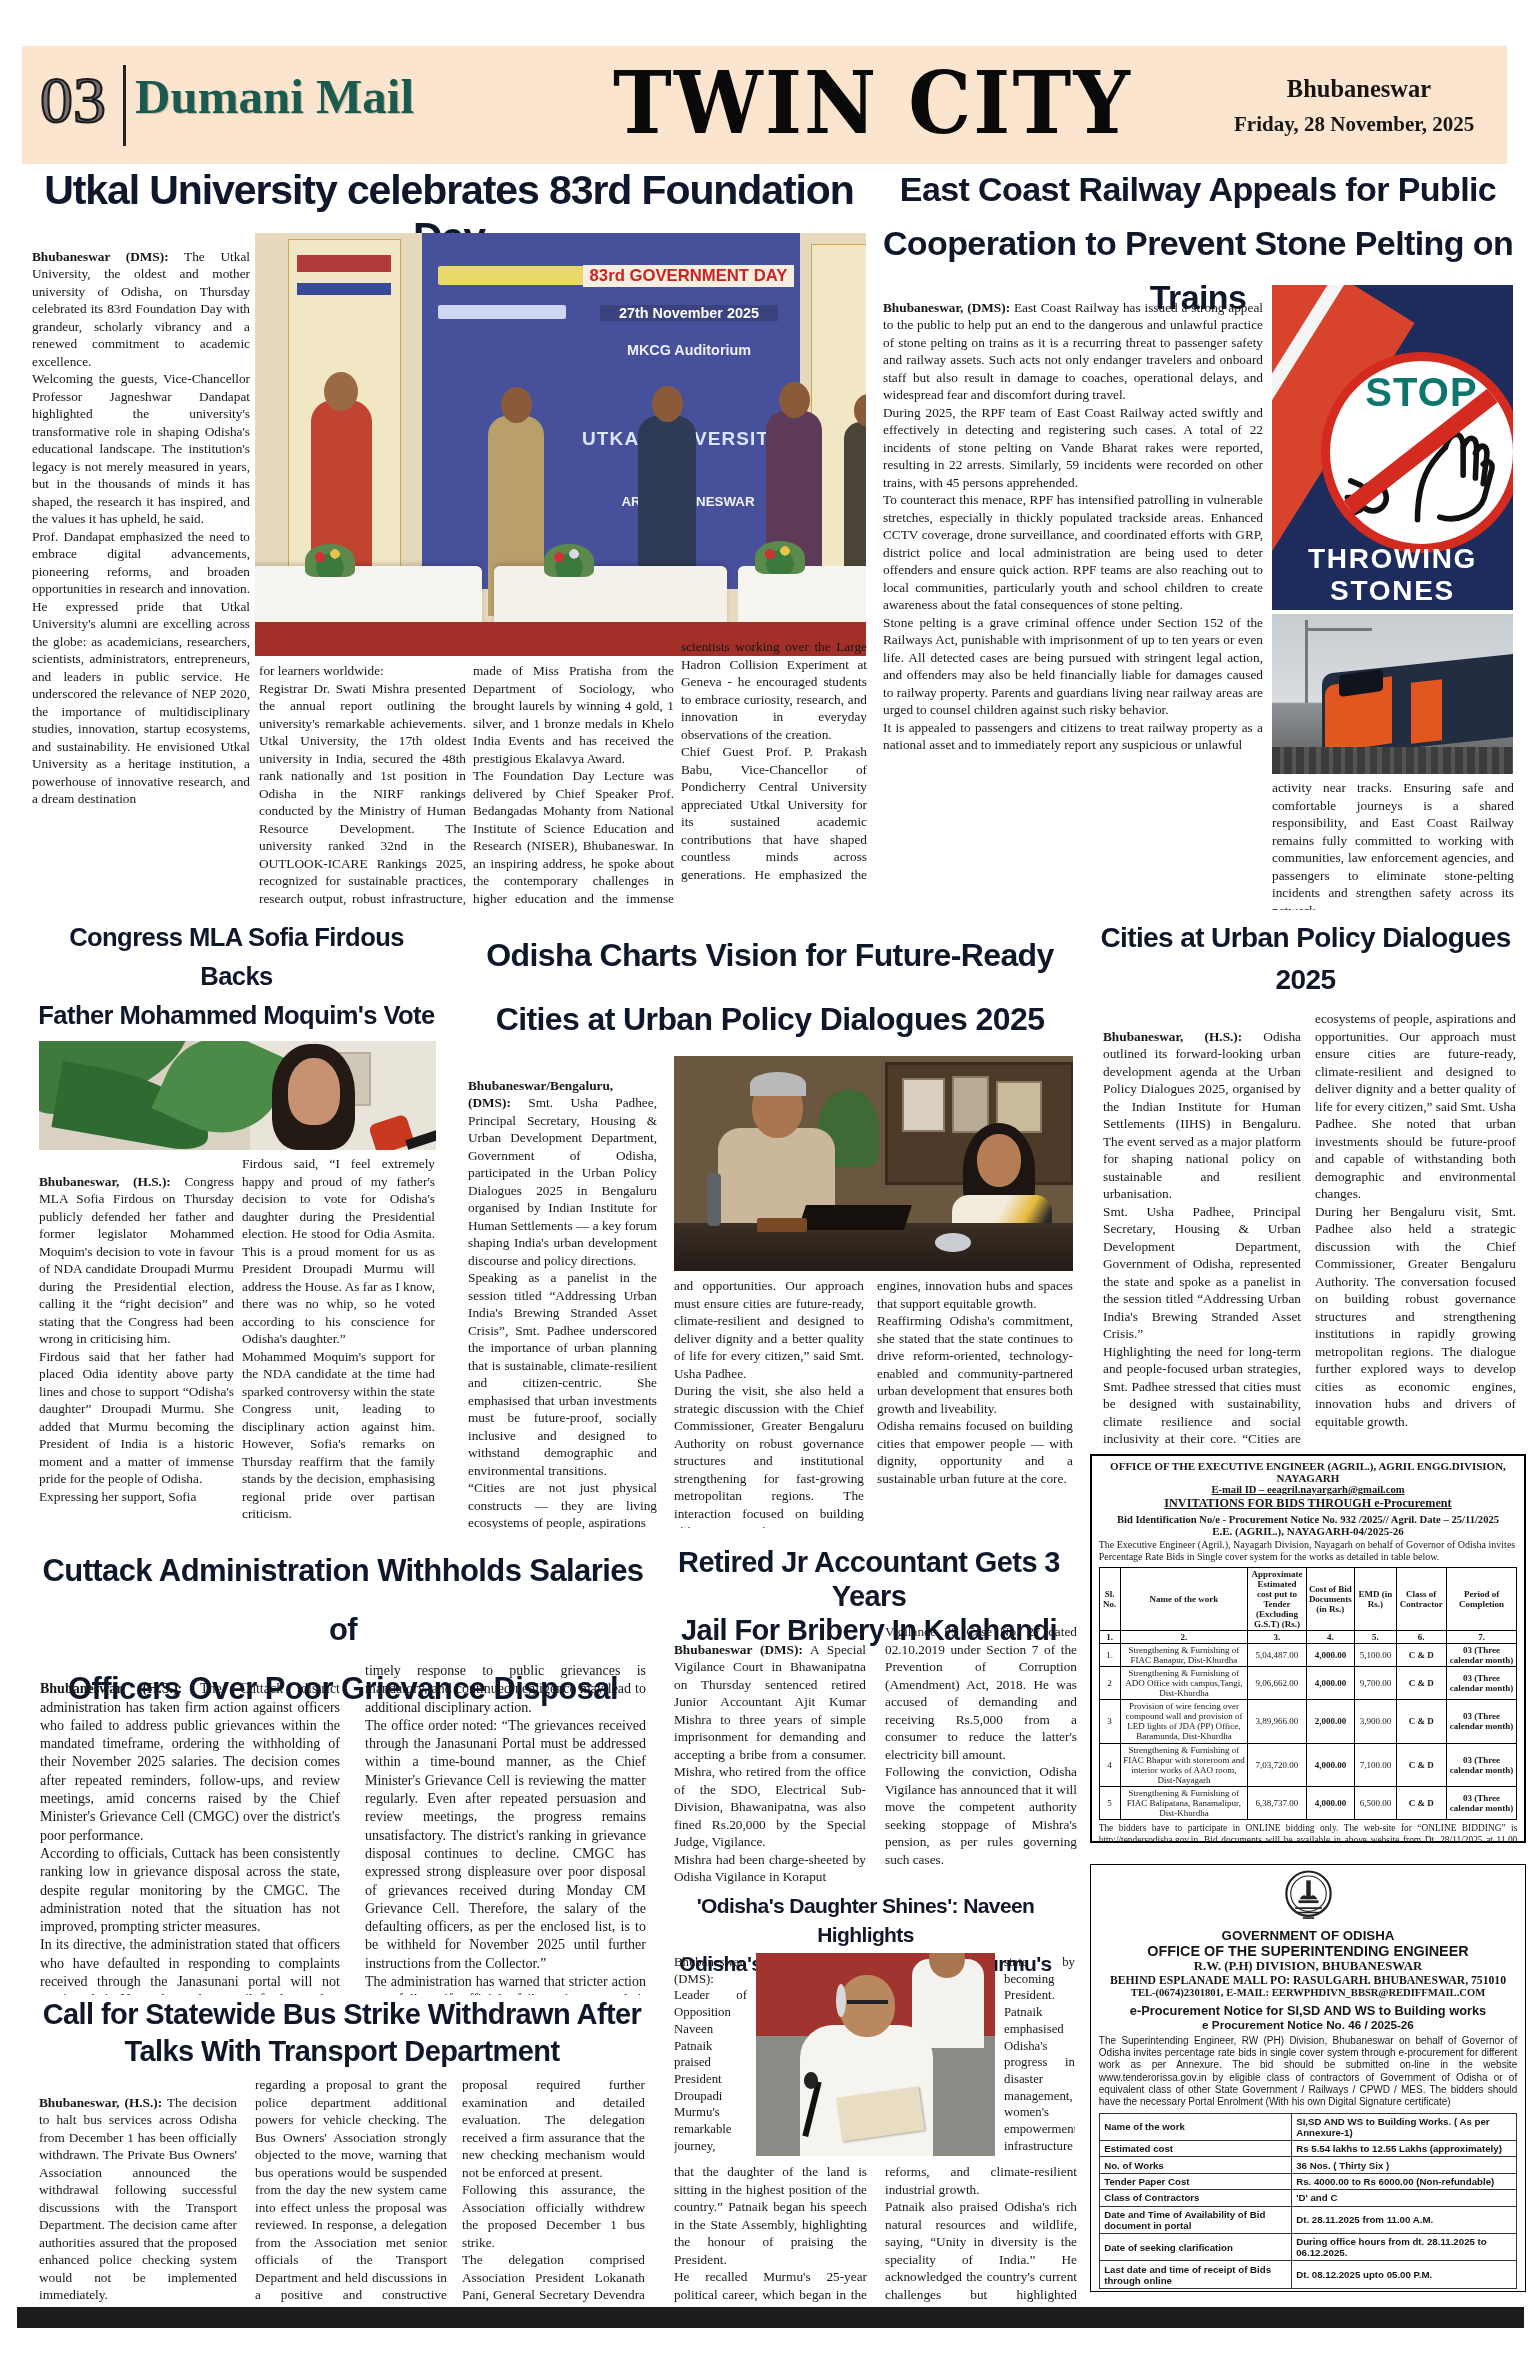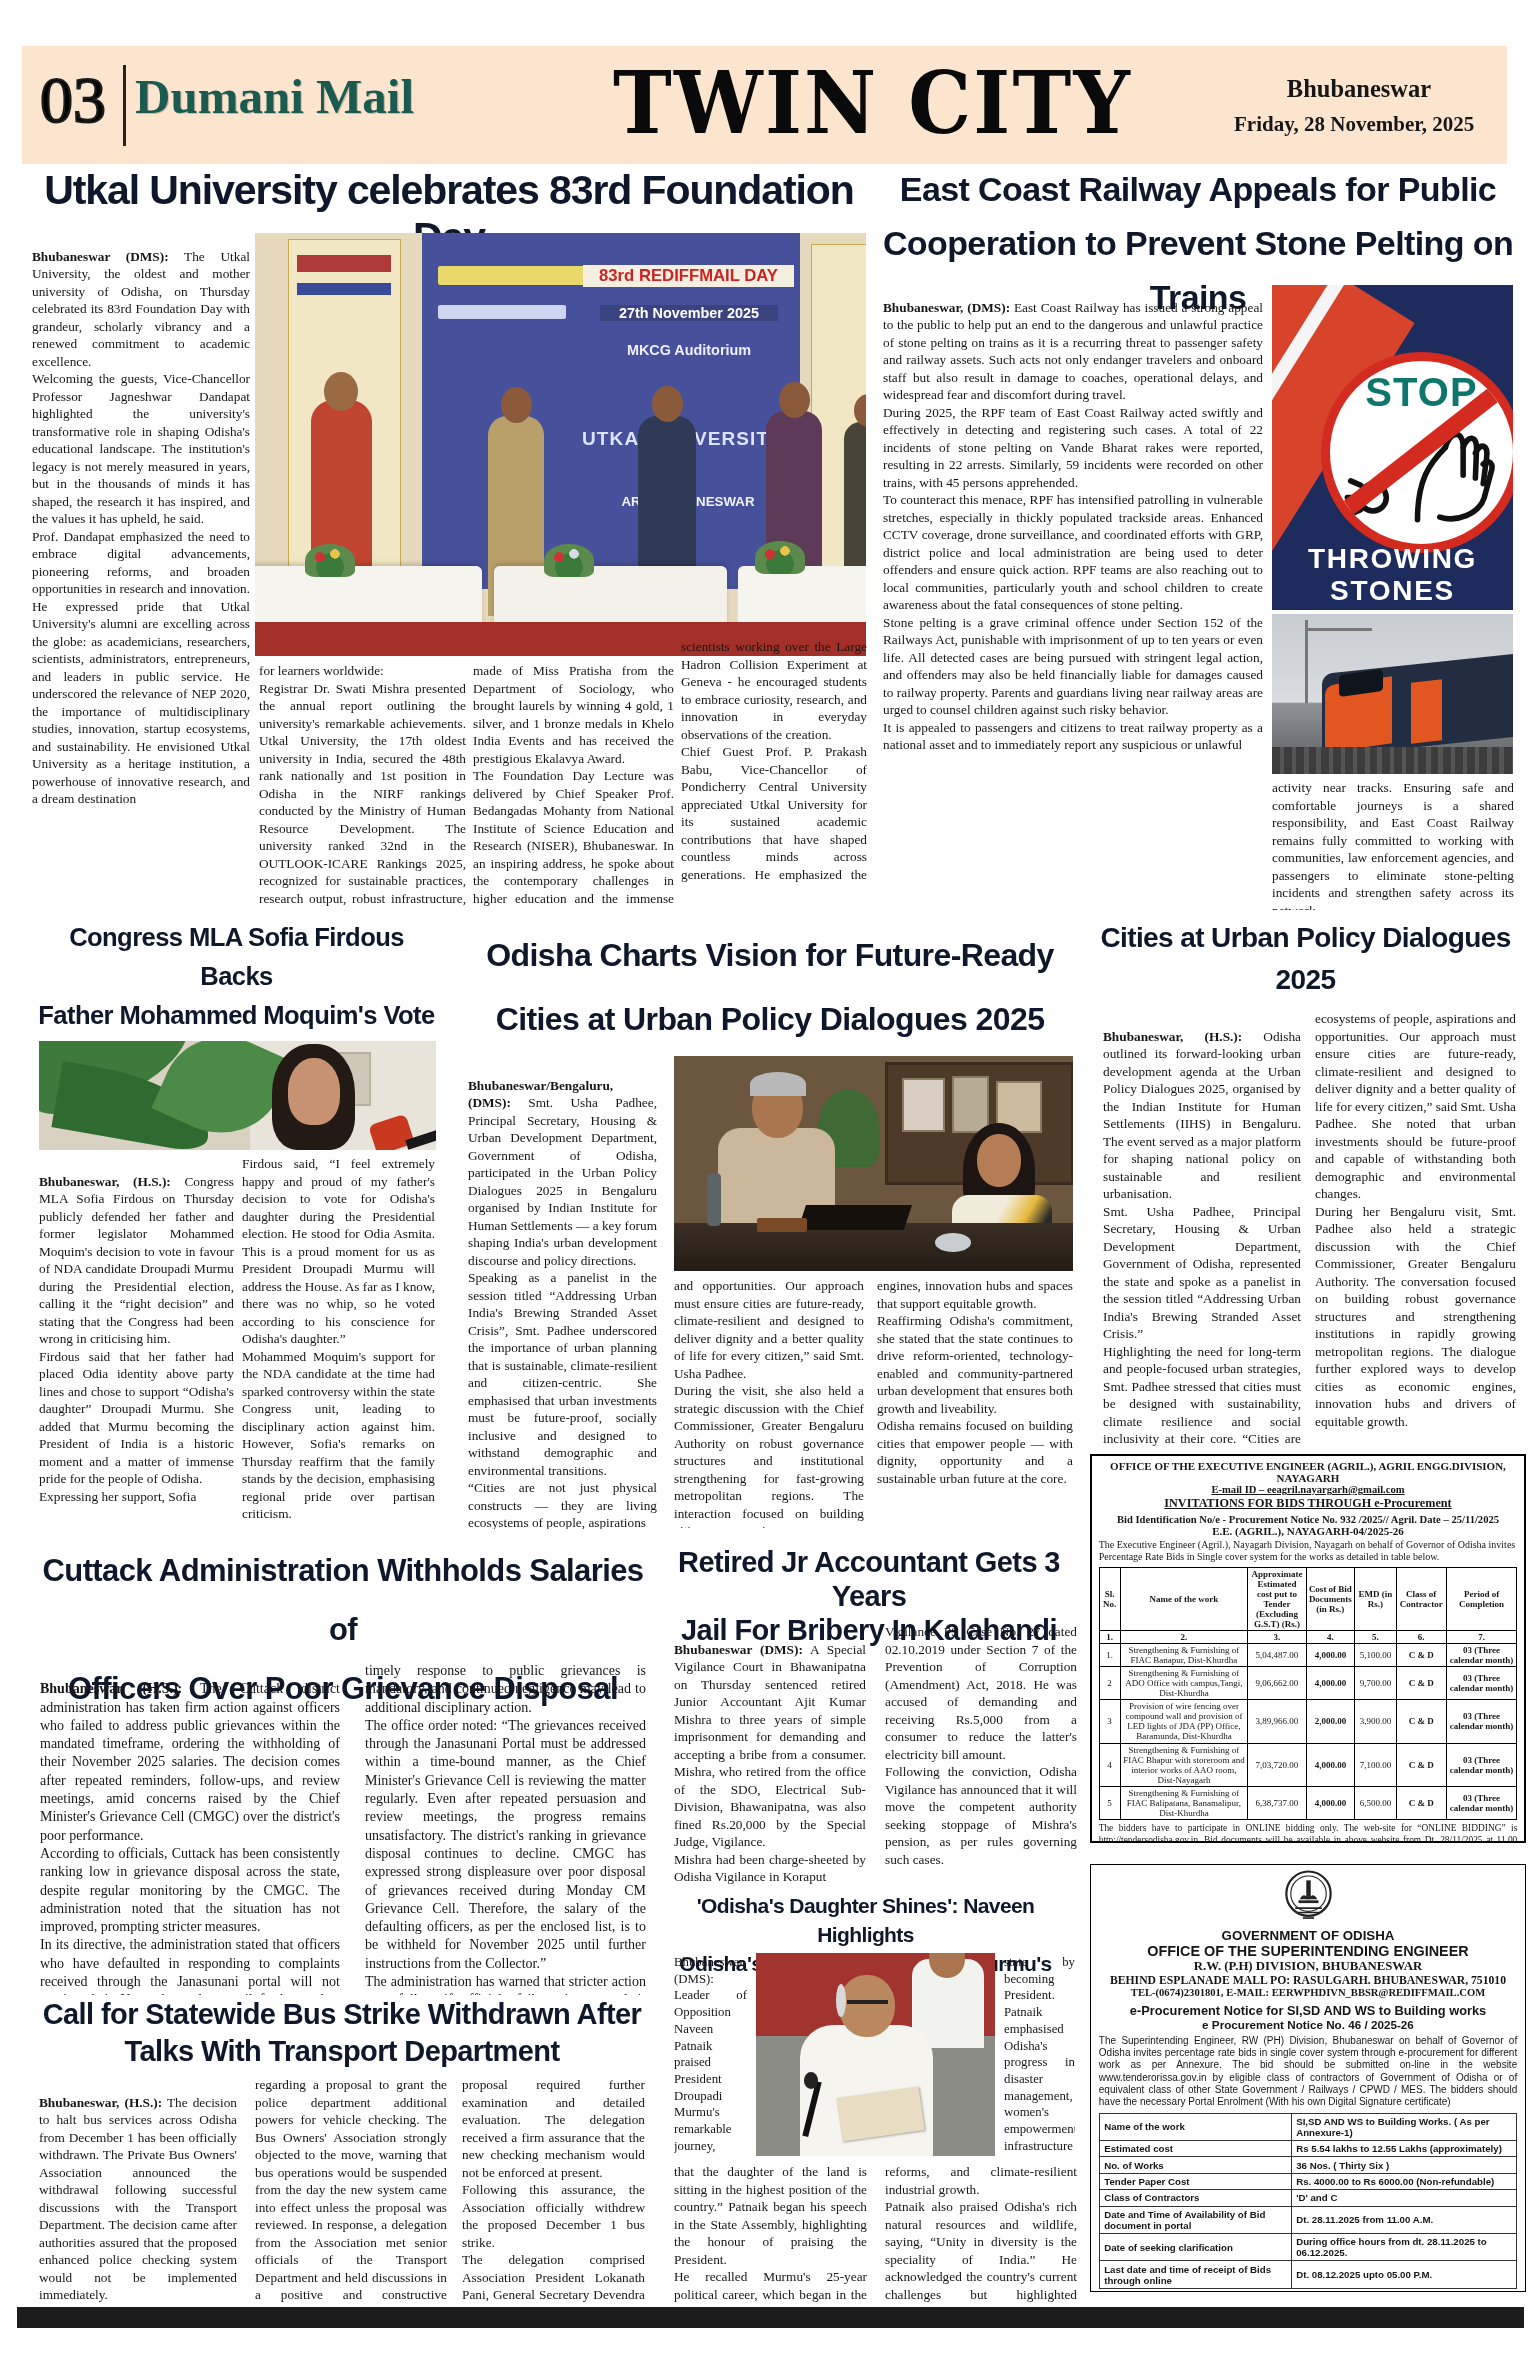--- a/index.html
+++ b/index.html
@@ -23,7 +23,7 @@
 <body>
 
 <div class="abs" style="left:22px;top:46px;width:1485px;height:118px;background:#fbe5cf;">
-  <div class="abs" style="left:18px;top:15.6px;font-size:66px;font-weight:normal;color:#000000;-webkit-text-stroke:2.2px #1c1c1c;font-family:'Liberation Serif',serif;">03</div>
+  <div class="abs" style="left:18px;top:15.6px;font-size:66px;font-weight:normal;color:#737373;-webkit-text-stroke:2.2px #1c1c1c;font-family:'Liberation Serif',serif;">03</div>
   <div class="abs masthead-sep" style="left:101px;top:19px;height:81px;"></div>
   <div class="abs" style="left:113px;top:22px;font-size:49px;font-weight:bold;color:#1b5b4f;font-family:'Liberation Serif',serif;text-shadow:1.1px 1.1px 0 #c9b9a6;">Dumani Mail</div>
   <div class="abs" style="left:517px;top:10px;width:667px;text-align:center;font-size:79px;font-weight:900;color:#0a0a0a;font-family:'DejaVu Serif',serif;letter-spacing:2.2px;transform:scaleY(1.1);">TWIN CITY</div>

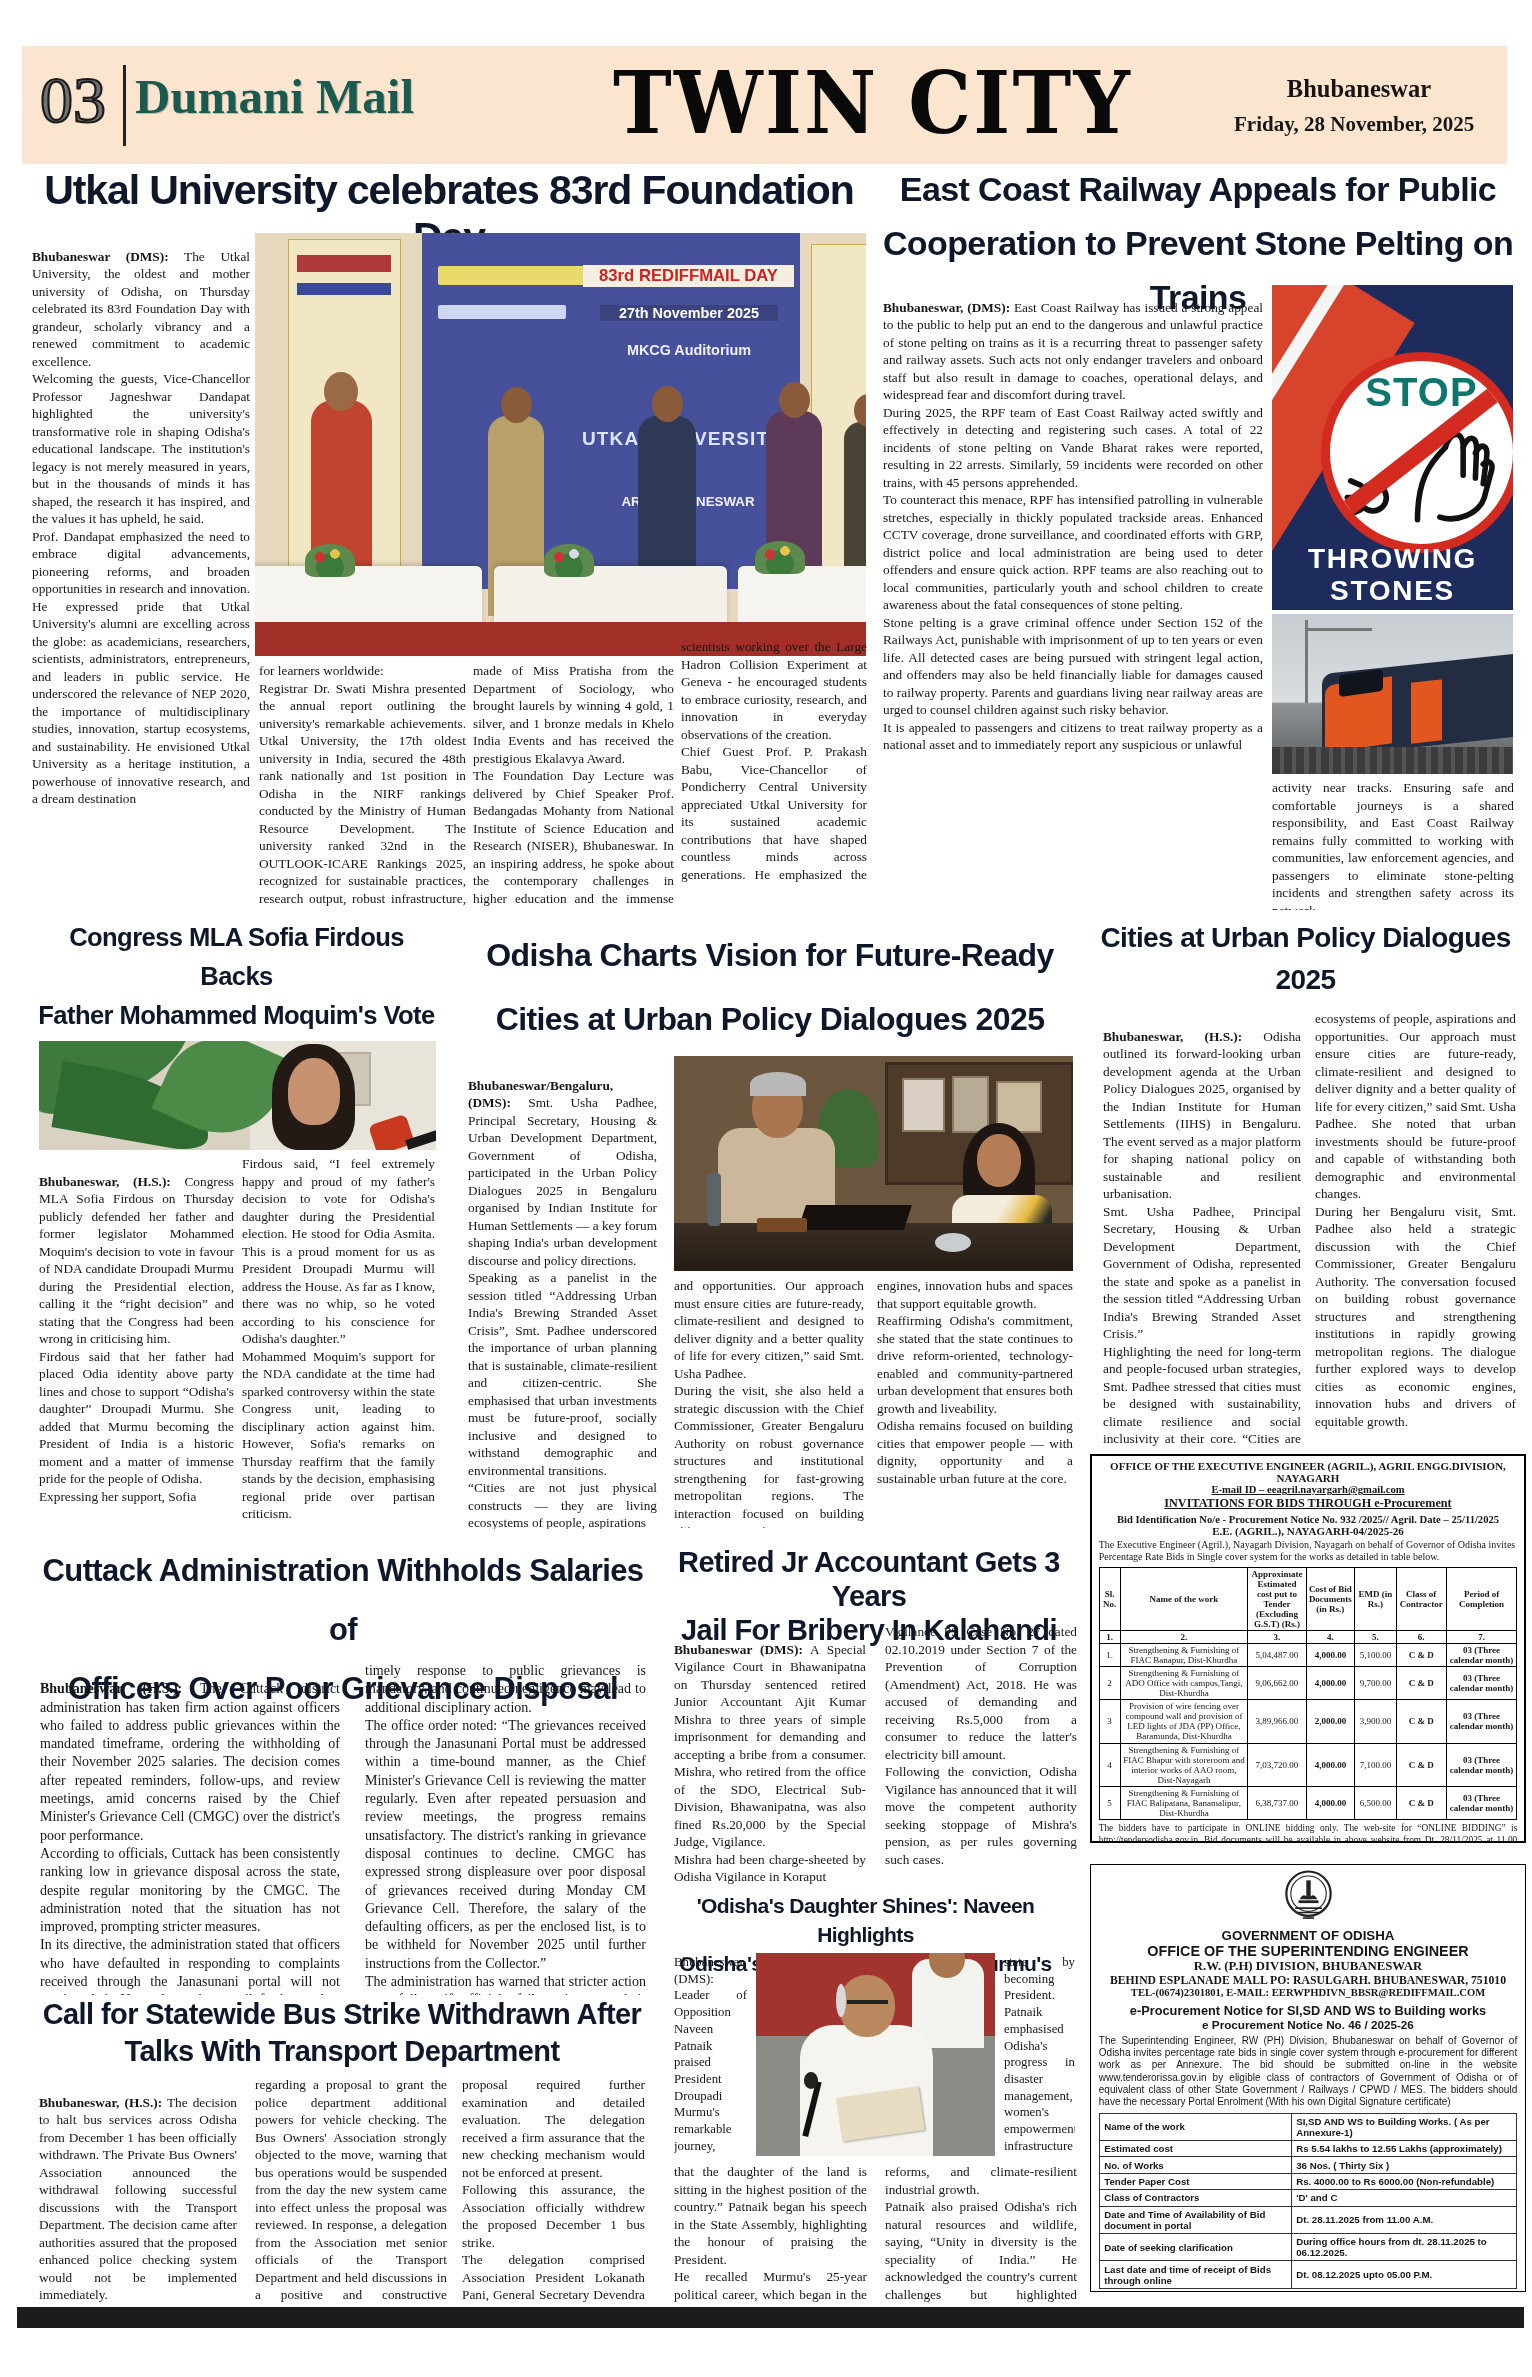--- a/index.html
+++ b/index.html
@@ -46,7 +46,7 @@
   <div class="shape" style="left:167px;top:0;width:378px;height:356px;background:#47519b;"></div>
   <div class="shape" style="left:183px;top:33px;width:211px;height:19px;background:#e9d96a;border-radius:2.2px;"></div>
   <div class="shape" style="left:183px;top:72px;width:128px;height:14.4px;background:#cfd6f2;border-radius:2.2px;"></div>
-  <div class="shape ctr" style="left:328px;top:32px;width:211px;background:#f5efe2;color:#c22;font-weight:bold;font-size:16.7px;line-height:22px;font-family:'Liberation Sans',sans-serif;">83rd REDIFFMAIL DAY</div>
+  <div class="shape ctr" style="left:328px;top:32px;width:211px;background:#f5efe2;color:#c22;font-weight:bold;font-size:16.7px;line-height:22px;font-family:'Liberation Sans',sans-serif;">83rd GOVERNMENT DAY</div>
   <div class="shape ctr" style="left:345px;top:72px;width:178px;color:#fff;font-weight:bold;font-size:14.4px;font-family:'Liberation Sans',sans-serif;background:#3a437e;">27th November 2025</div>
   <div class="shape ctr" style="left:345px;top:109px;width:178px;color:#eef;font-weight:bold;font-size:14.4px;font-family:'Liberation Sans',sans-serif;">MKCG Auditorium</div>
   <div class="shape ctr" style="left:311px;top:195px;width:233px;color:#dde4ff;font-weight:bold;font-size:19px;letter-spacing:1.1px;font-family:'Liberation Sans',sans-serif;">UTKAL UNIVERSITY</div>

